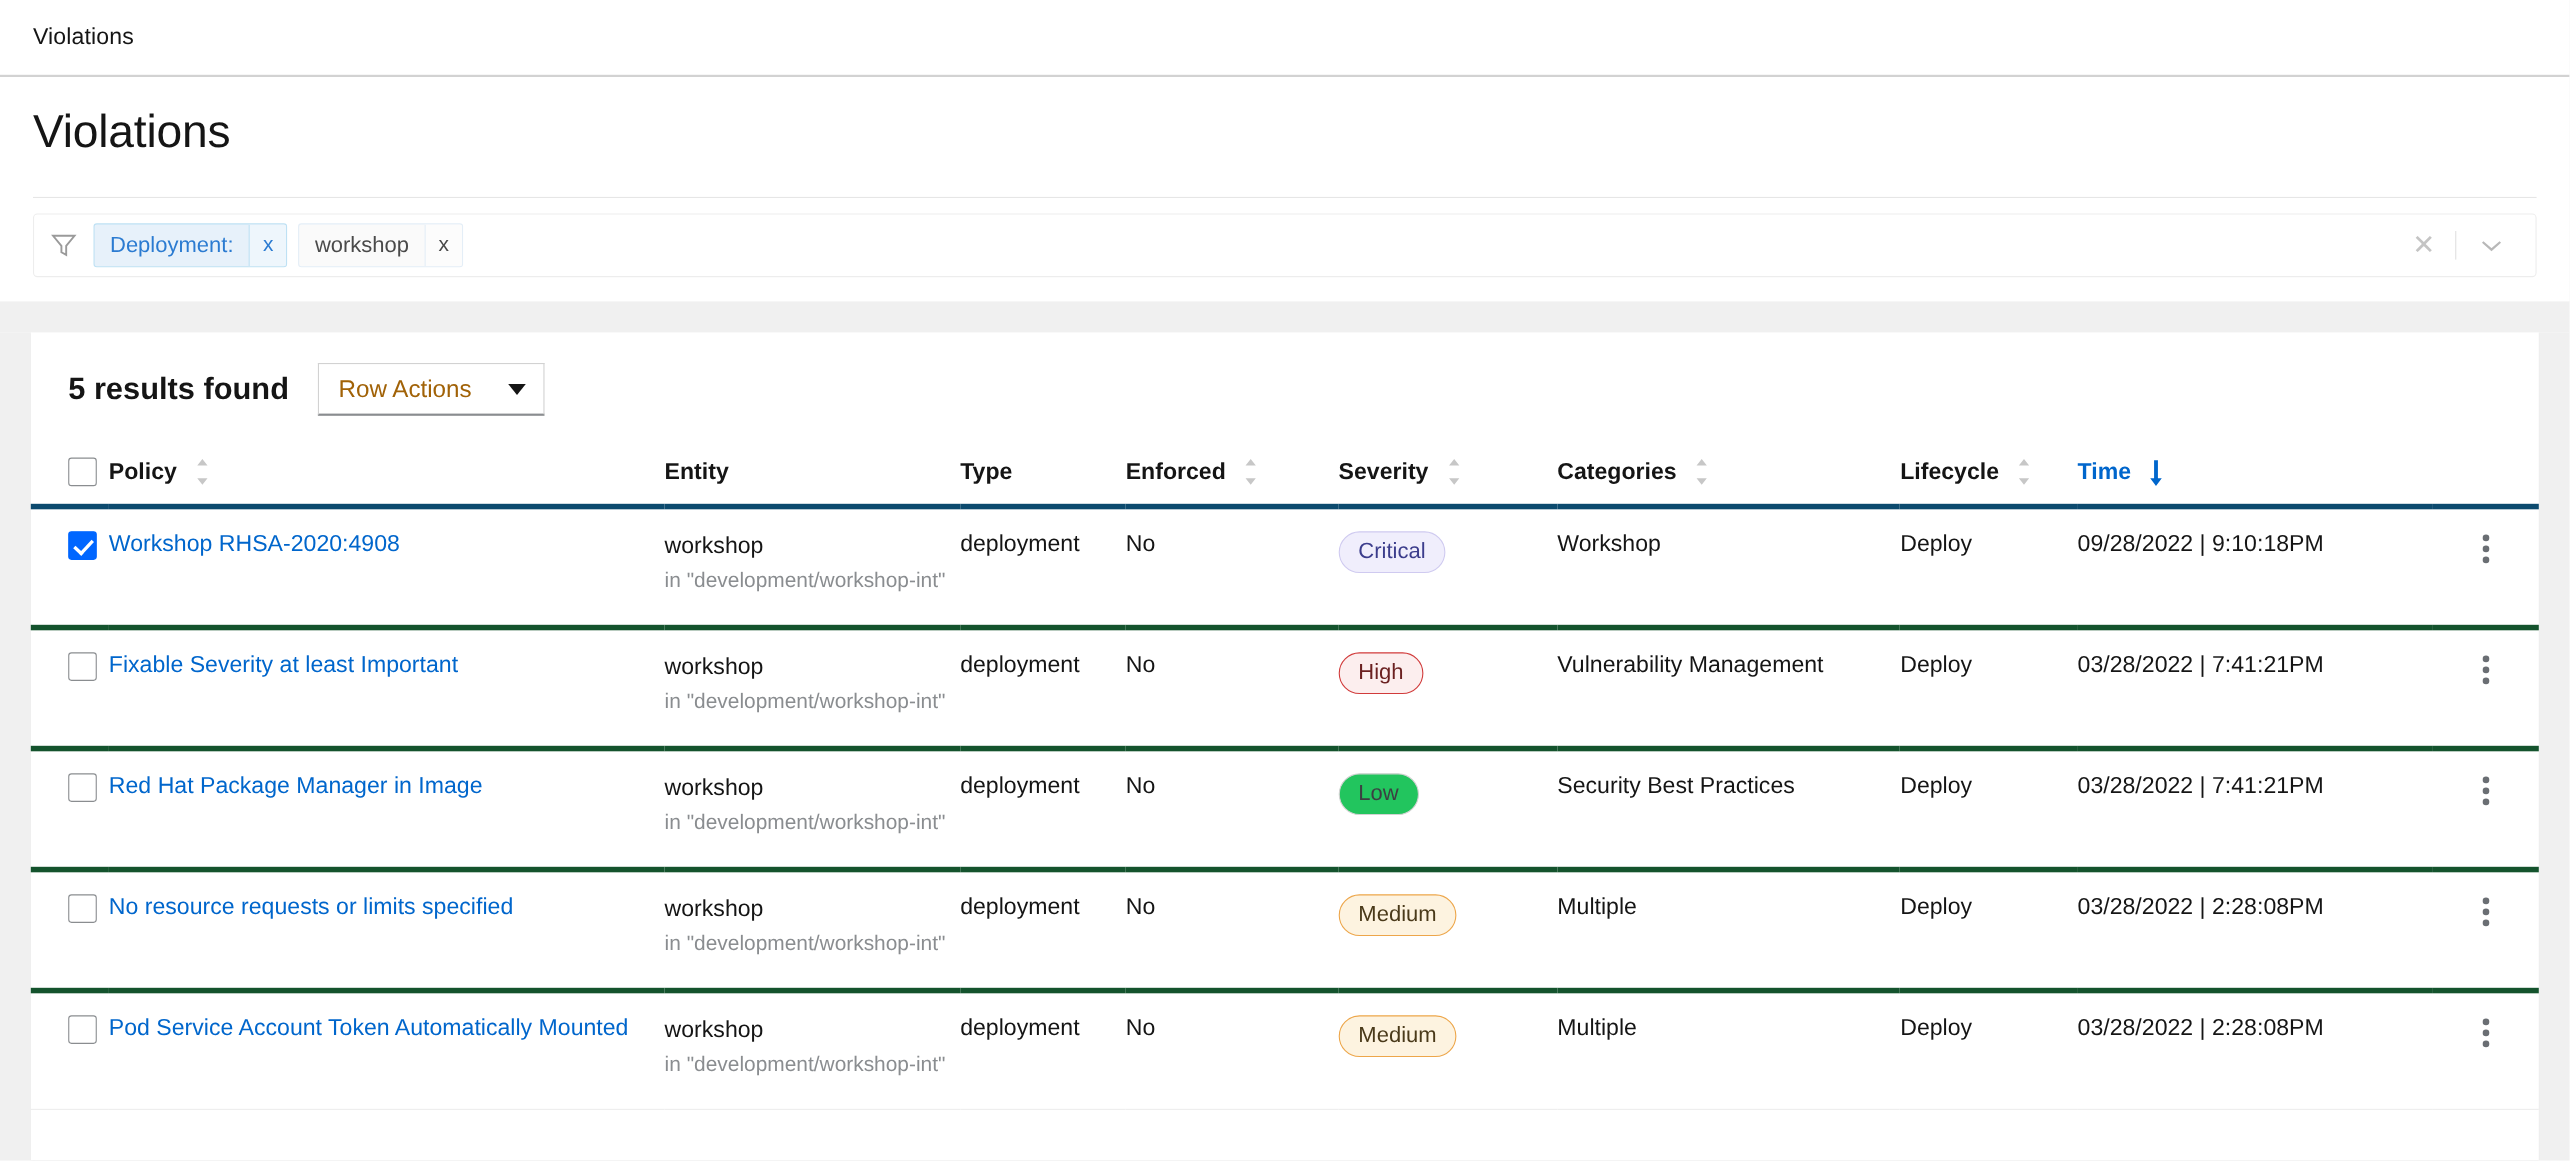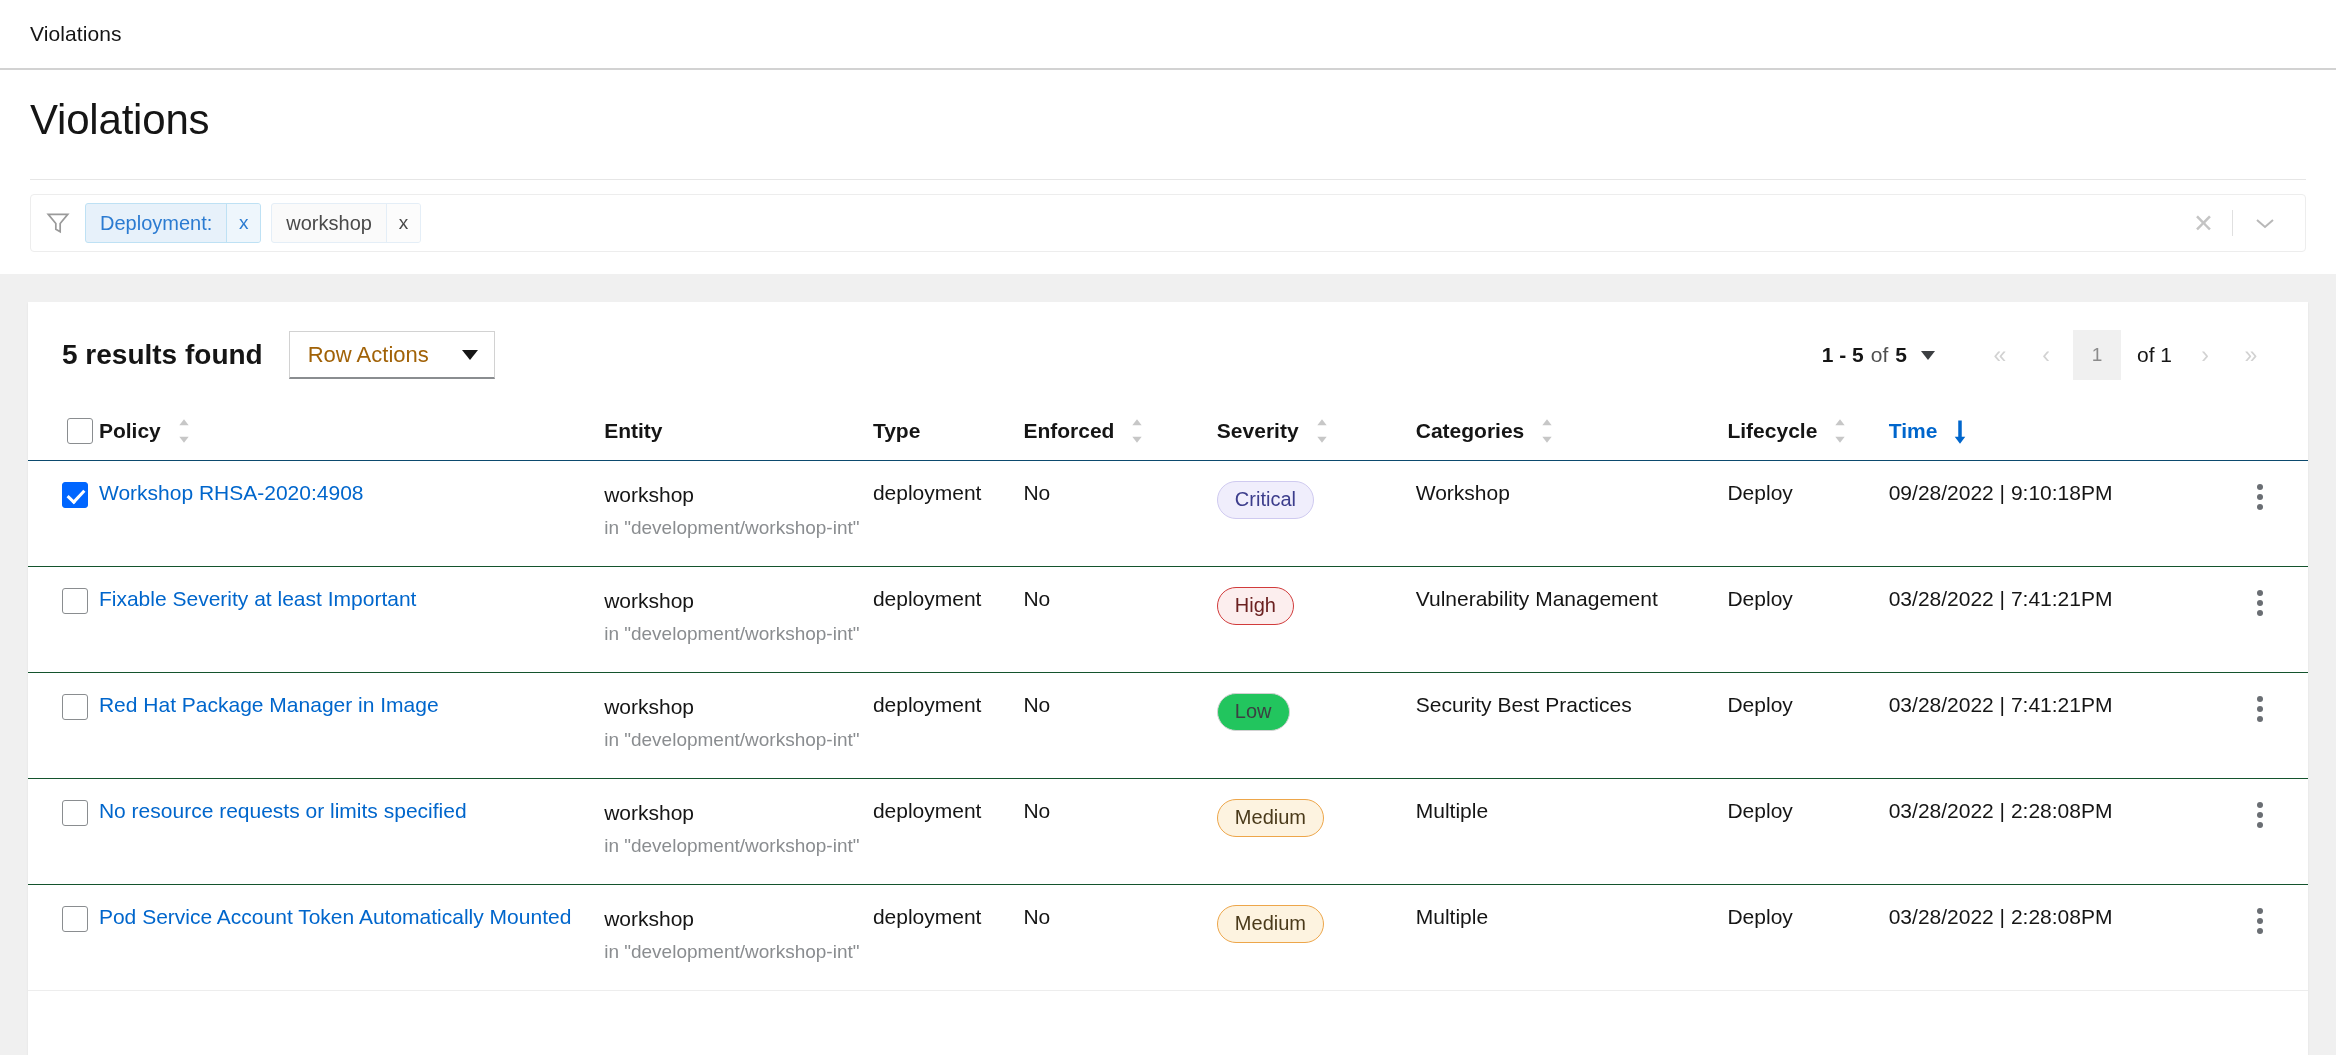--- a/index.html
+++ b/index.html
@@ -212,23 +212,6 @@
           <span class="caret-down"></span>
         </div>
 
-        <div class="pagination">
-          <span class="page-count">
-            <b>1 - 5</b>
-            <span class="muted" style="margin:0 7px">of</span>
-            <b>5</b>
-            <span class="pc-caret"></span>
-          </span>
-
-          <div class="pager">
-            <span class="pg-btn">«</span>
-            <span class="pg-btn">‹</span>
-            <input class="pg-input" value="1" style="">
-            <span class="pg-of">of 1</span>
-            <span class="pg-btn">›</span>
-            <span class="pg-btn">»</span>
-          </div>
-        </div>
       </div>
 
       <table class="violations">

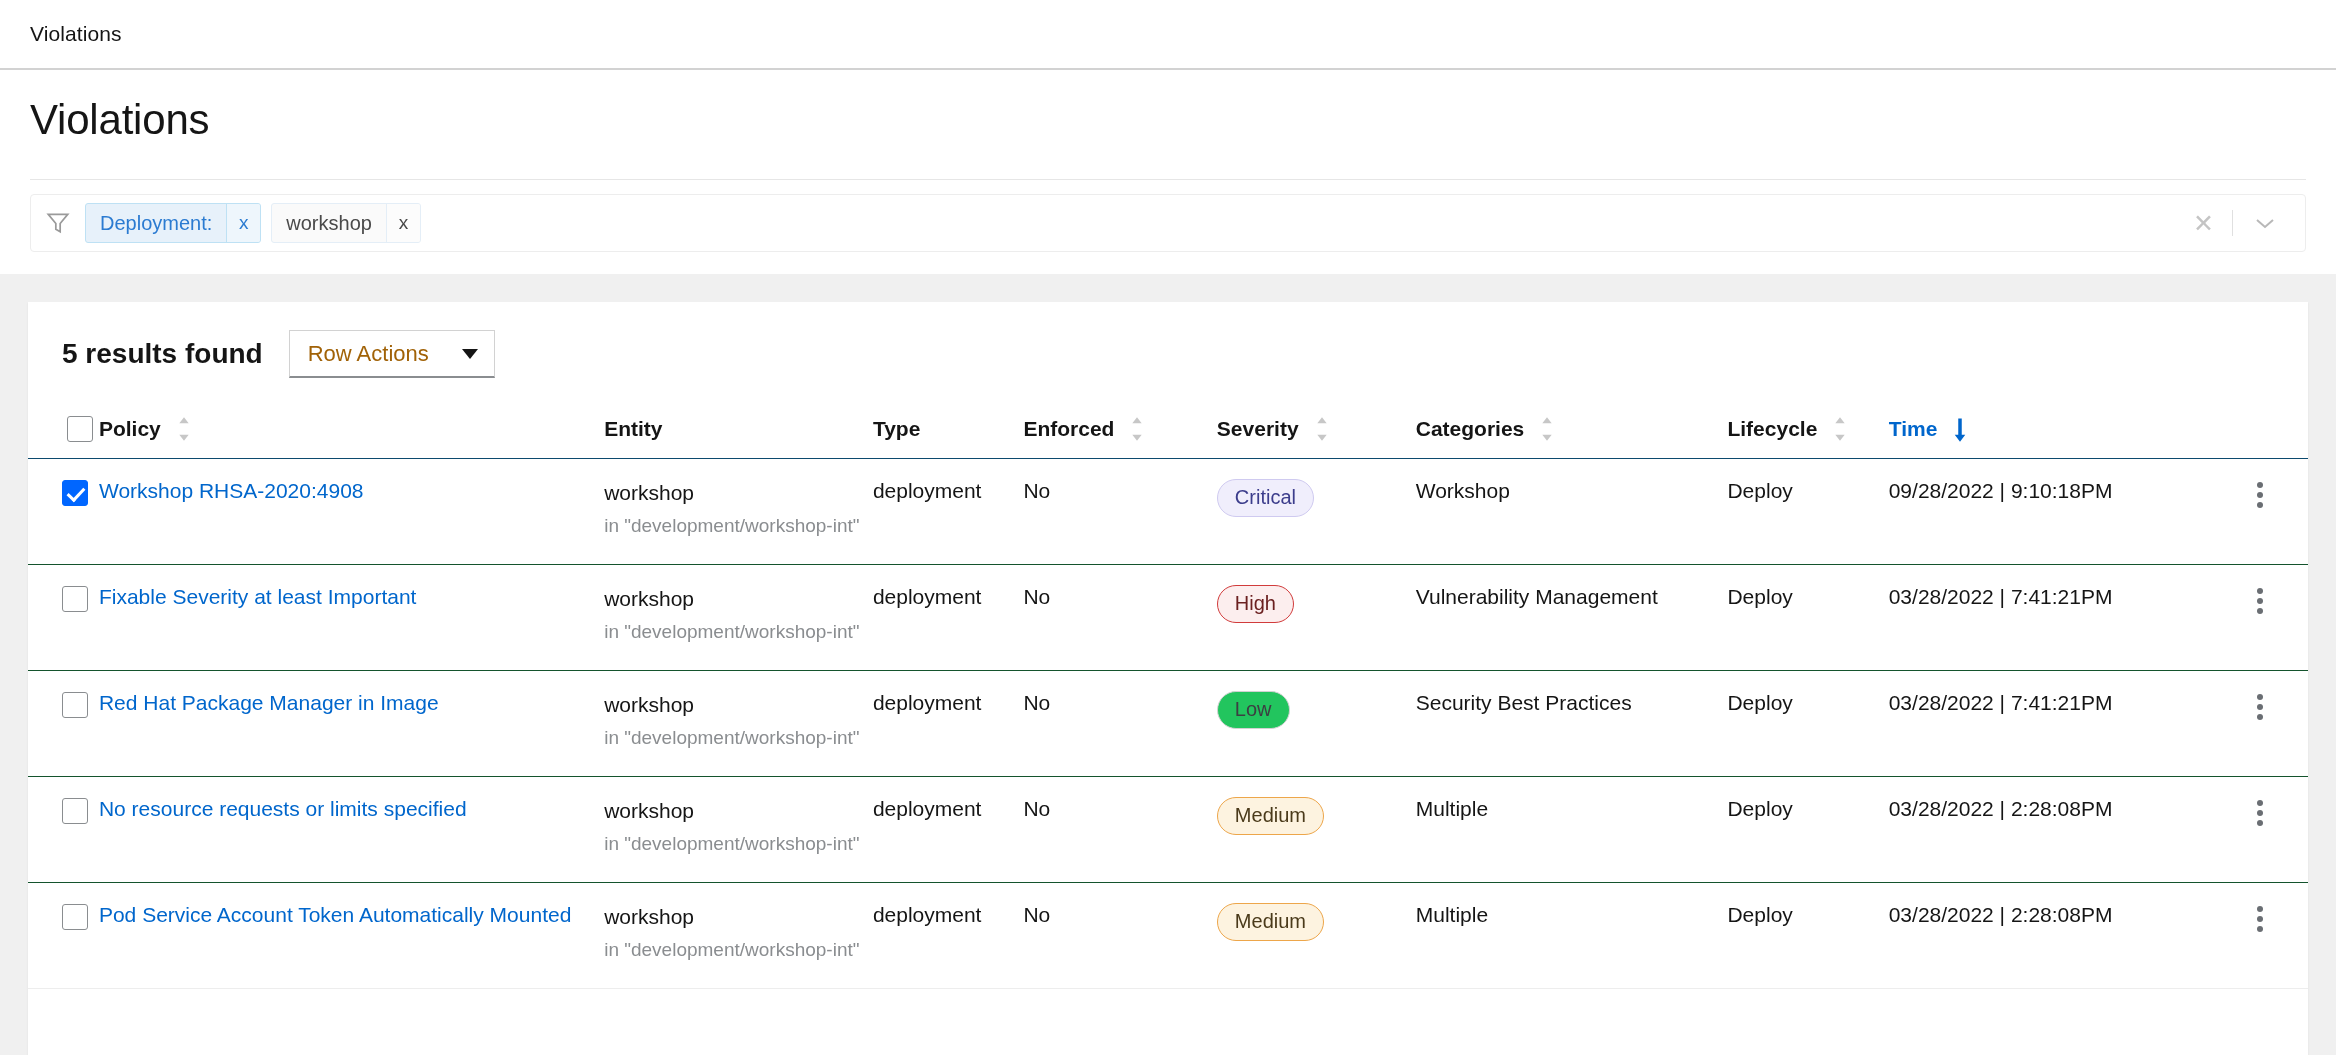--- a/index.html
+++ b/index.html
@@ -101,8 +101,8 @@
   
   table.violations { width: 100%; border-collapse: collapse; table-layout: fixed; }
   table.violations th {
-    text-align: center; font-size: 21px; font-weight: 700; color: #151515;
-    padding: 16px 0 16px 0; border-bottom: 1px solid #0c4a6e;
+    text-align: left; font-size: 21px; font-weight: 700; color: #151515;
+    padding: 16px 0 16px 0; border-bottom: 5px solid #0c4a6e;
     vertical-align: middle; white-space: nowrap;
   }
   table.violations td {

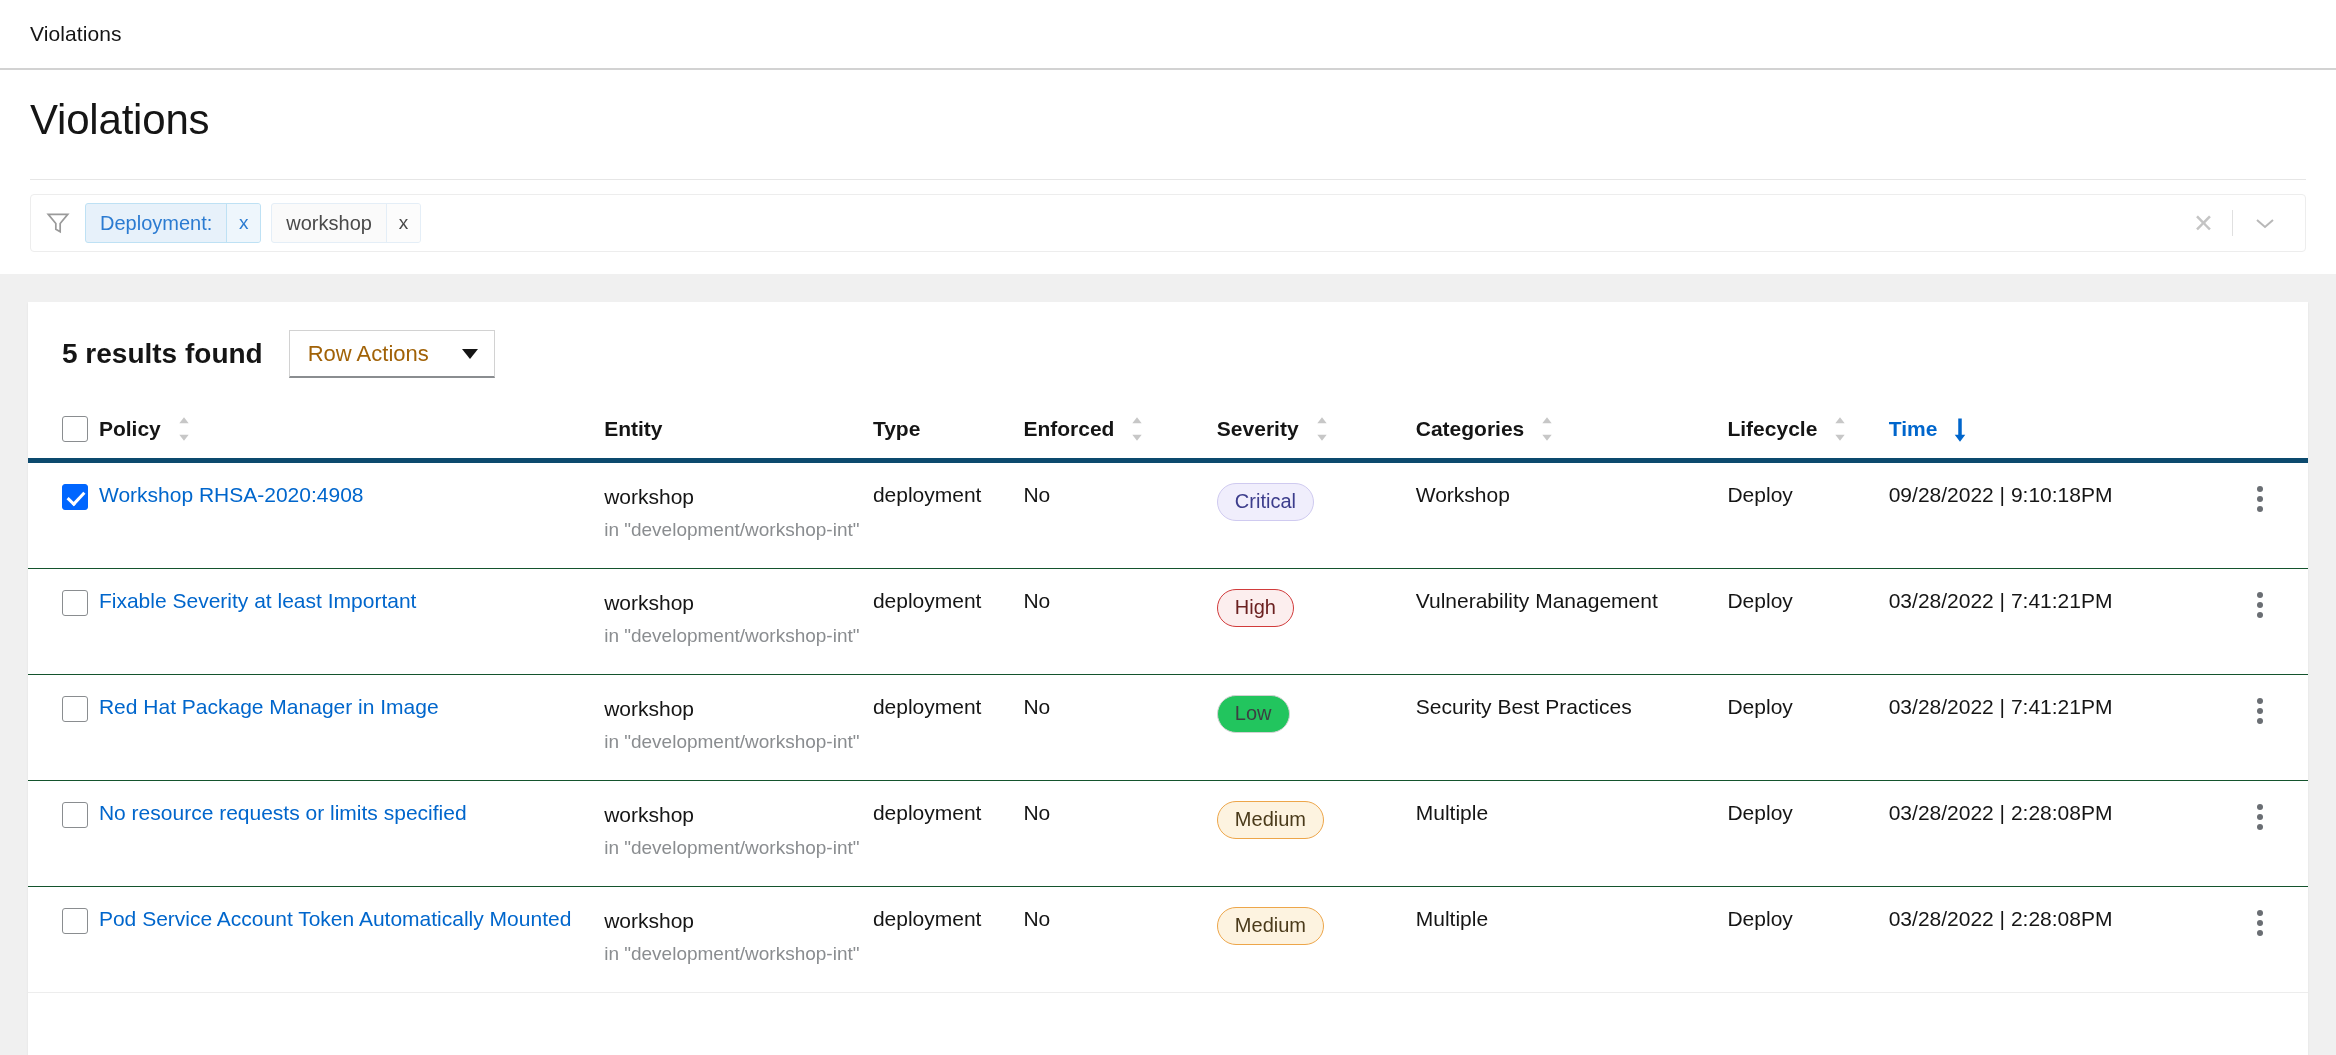--- a/index.html
+++ b/index.html
@@ -107,7 +107,7 @@
   }
   table.violations td {
     font-size: 21px; color: #151515; vertical-align: top;
-    padding: 20px 0 26px 0; border-bottom: 1px solid #14532d;
+    padding: 20px 0 26px 0; border-bottom: 5px solid #14532d;
   }
   table.violations tr:last-child td { border-bottom: 1px solid #ededed; }
   .col-check { width: 66px; padding-left: 34px !important; }

